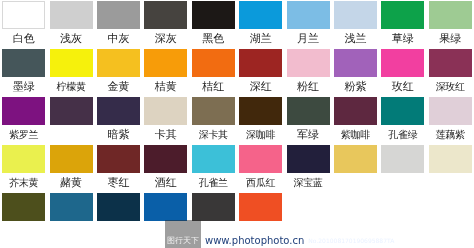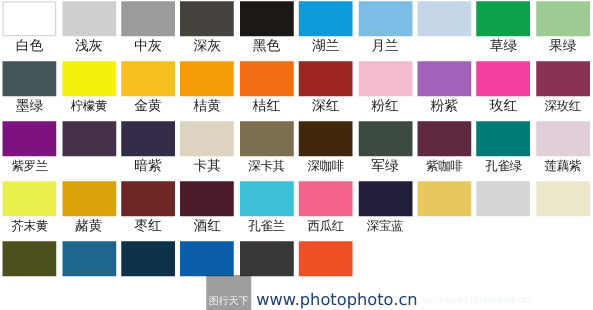--- a/index.html
+++ b/index.html
@@ -58,7 +58,7 @@
     white-space: nowrap;
     overflow: hidden;
     letter-spacing: 0px;
-    font-family: Liberation Mono, monospace;
+    font-family: Liberation Serif, serif;
   }
   .chip-label.len-3 { font-size: 10px; letter-spacing: -0.3px; }
   .watermark {

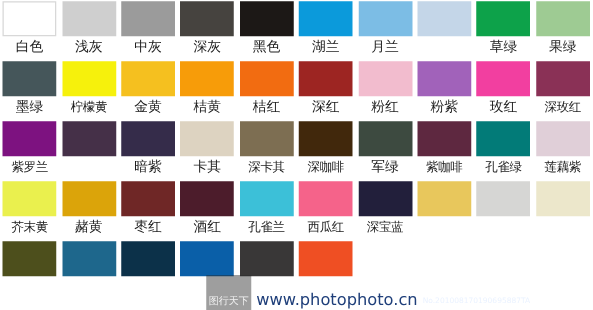--- a/index.html
+++ b/index.html
@@ -129,6 +129,7 @@
       </div>
       <div class="cell">
         <div class="chip" title="#c4d6e8" style="background-color: rgb(196, 214, 232);"></div>
+        <div class="chip-label">浅兰</div>
       </div>
       <div class="cell">
         <div class="chip" title="#0da24a" style="background-color: rgb(13, 162, 74);"></div>

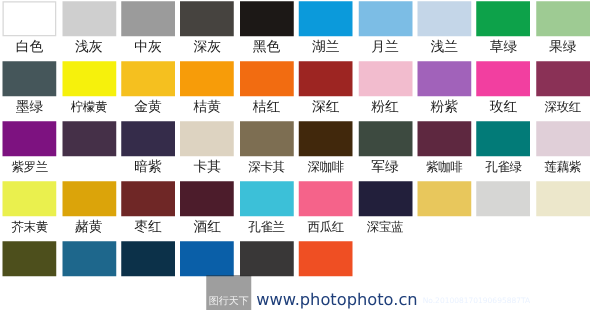--- a/index.html
+++ b/index.html
@@ -81,7 +81,7 @@
     font-family: "DejaVu Sans", "Liberation Sans", sans-serif;
   }
   .wm-site {
-    font-size: 13px;
+    font-size: 10px;
     line-height: 9px;
     color: #1f3f7a;
     font-family: "DejaVu Sans", "Liberation Sans", sans-serif;

